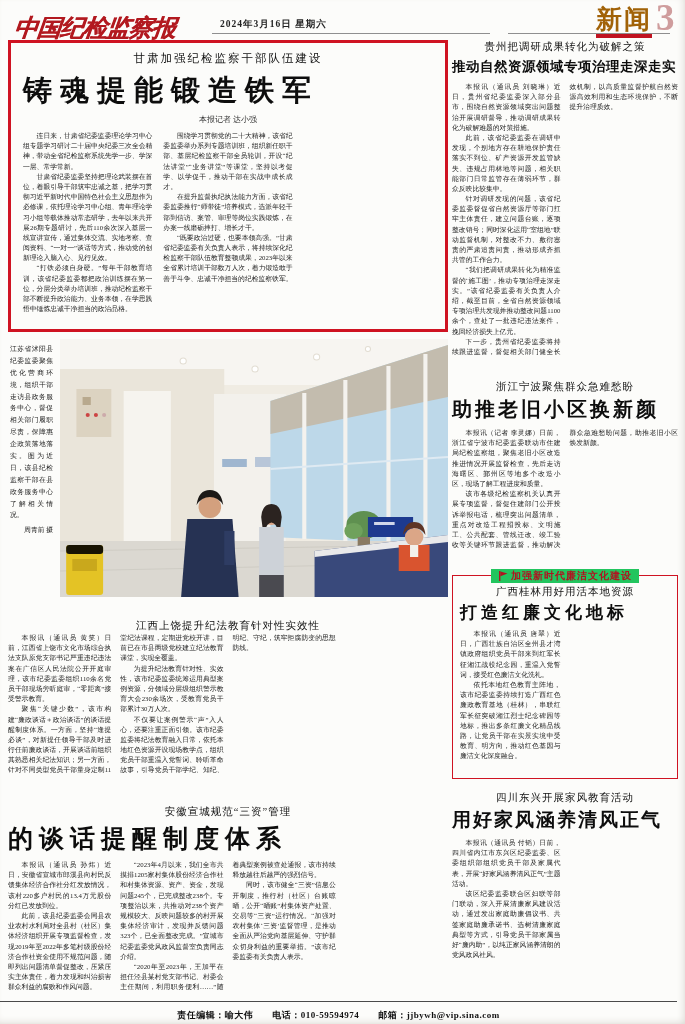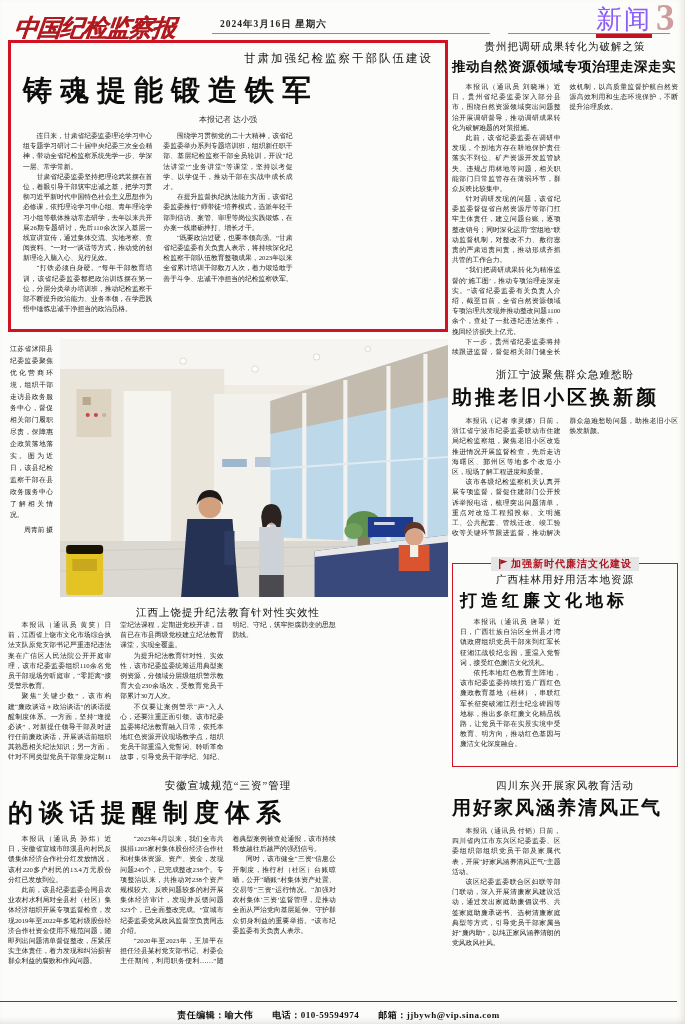--- a/index.html
+++ b/index.html
@@ -12,7 +12,7 @@
   .date{position:absolute;left:220px;top:18px;font-size:9.5px;font-weight:bold;letter-spacing:1px;color:#222;}
   .rule-left{position:absolute;left:212px;top:33px;width:278px;height:1px;background:#8f8f8f;}
   .rule-right{position:absolute;left:508px;top:33px;width:162px;height:1px;background:#8f8f8f;}
-  .section-title{position:absolute;left:596px;top:2px;font-size:26px;font-weight:normal;letter-spacing:2px;color:#8b5cf6;}
+  .section-title{position:absolute;left:596px;top:2px;font-size:26px;font-weight:bold;letter-spacing:2px;color:#a16207;}
   .section-bar{position:absolute;left:596px;top:34px;width:56px;height:4px;background:#c01220;}
   .page-number{position:absolute;left:656px;top:-4px;font-size:37px;color:#cf9d9d;font-weight:bold;}
   

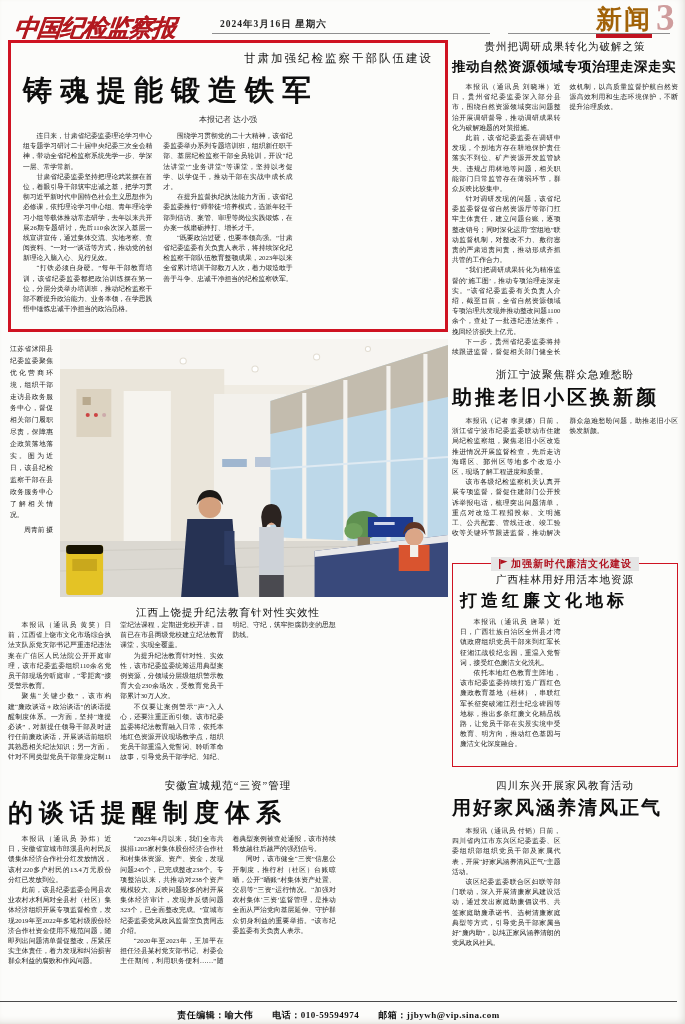--- a/index.html
+++ b/index.html
@@ -16,7 +16,7 @@
   .section-bar{position:absolute;left:596px;top:34px;width:56px;height:4px;background:#c01220;}
   .page-number{position:absolute;left:656px;top:-4px;font-size:37px;color:#cf9d9d;font-weight:bold;}
   
-  .kicker{text-align:right;font-size:11.5px;letter-spacing:2px;color:#111;}
+  .kicker{text-align:center;font-size:11.5px;letter-spacing:2px;color:#111;}
   .kicker-sm{text-align:center;font-size:10.5px;letter-spacing:1px;color:#111;}
   .headline{text-align:left;font-weight:bold;color:#0d0d0d;}
   .byline{text-align:center;font-size:8px;color:#333;margin:3px 0 6px;}

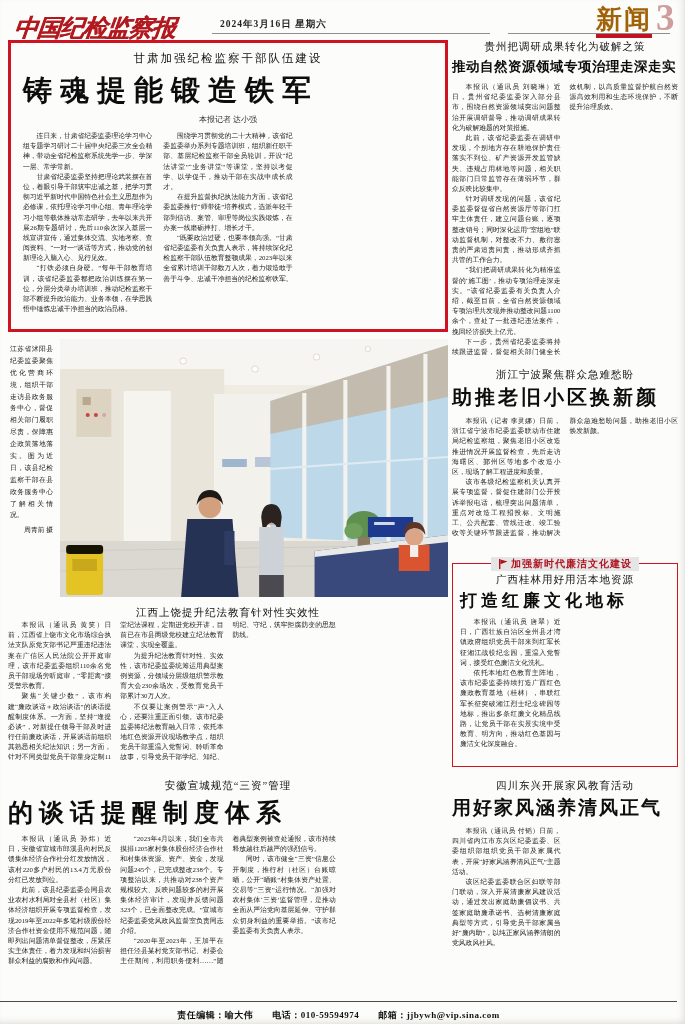--- a/index.html
+++ b/index.html
@@ -42,7 +42,7 @@
   .col-right{position:absolute;left:452px;top:40px;width:226px;}
   .guizhou-headline{font-size:13.5px;letter-spacing:0.5px;margin:4px 0 6px;}
   .guizhou-body{height:278px;column-count:2;column-gap:9px;}
-  .ningbo{margin-top:8px;}
+  .ningbo{margin-top:20px;}
   .ningbo-headline{font-size:20px;letter-spacing:3px;margin:2px 0 5px;}
   .ningbo-body{height:138px;column-count:2;column-gap:9px;}
   .guilin-box{margin-top:9px;border:1.5px solid #cf1322;padding:0 7px 7px;position:relative;}

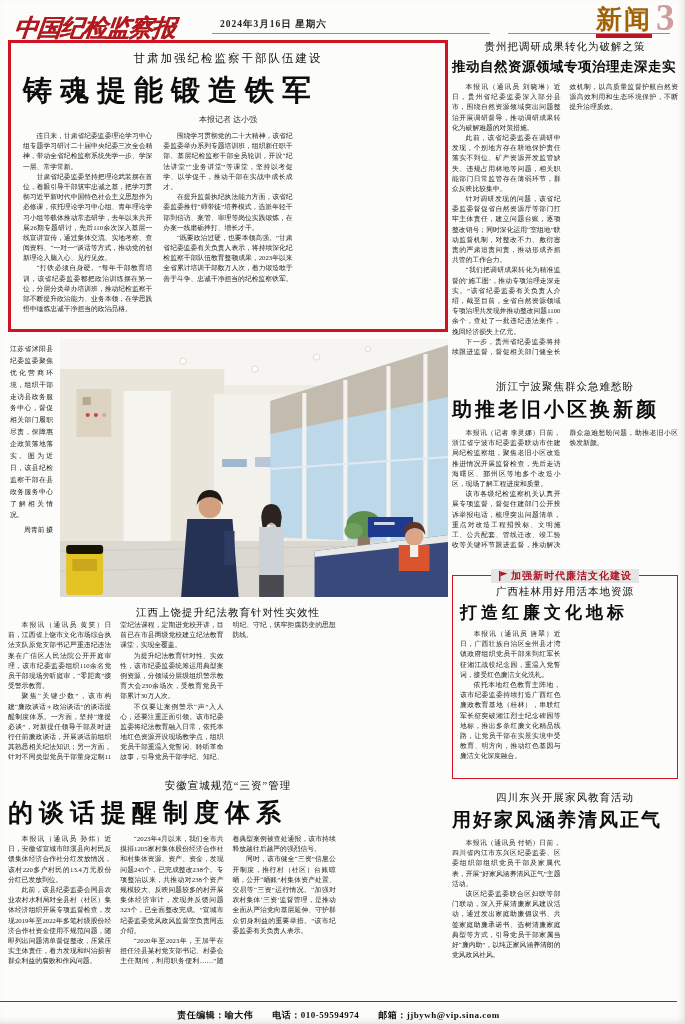--- a/index.html
+++ b/index.html
@@ -46,7 +46,7 @@
   .ningbo-headline{font-size:20px;letter-spacing:3px;margin:2px 0 5px;}
   .ningbo-body{height:138px;column-count:2;column-gap:9px;}
   .guilin-box{margin-top:9px;border:1.5px solid #cf1322;padding:0 7px 7px;position:relative;}
-  .theme-line{width:max-content;margin:-7px auto 2px;background:#e5e5e5;padding:0 7px;
+  .theme-line{width:max-content;margin:-7px auto 2px;background:#22c55e;padding:0 7px;
               font-size:10px;font-weight:bold;color:#b01320;letter-spacing:1px;display:flex;align-items:center;gap:3px;}
   .flag-icon{width:10px;height:10px;display:inline-block;}
   .guilin-headline{font-size:17px;letter-spacing:4px;margin:2px 0 5px;}

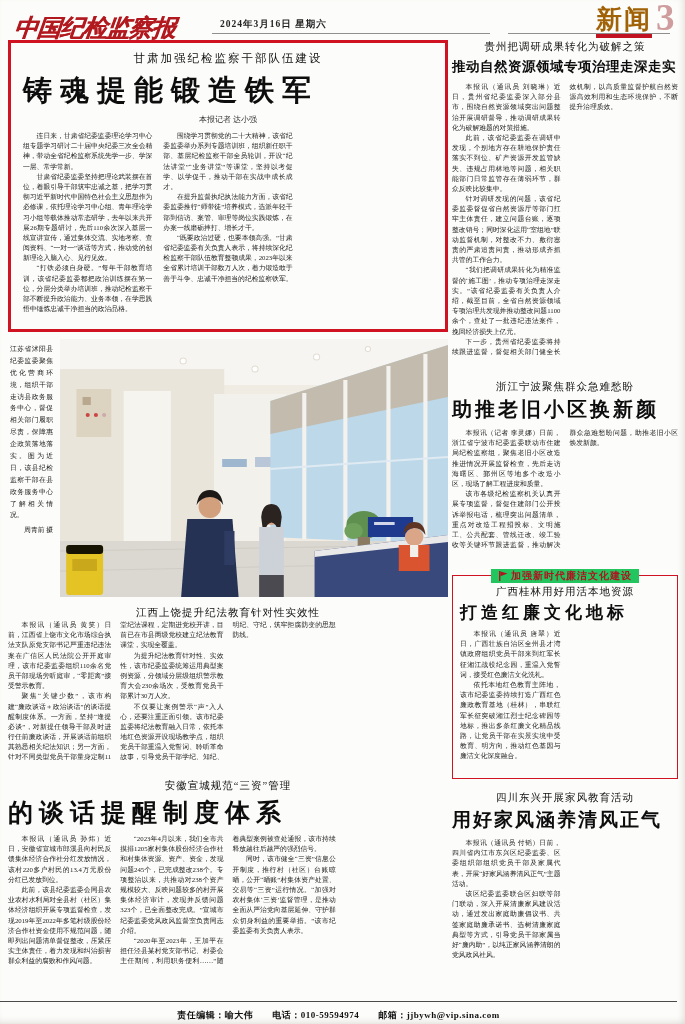--- a/index.html
+++ b/index.html
@@ -34,7 +34,7 @@
   .photo-credit{text-align:right;margin-top:3px;font-size:6.8px;}
   .photo-frame{flex:1;background:#eef0ee;position:relative;}
   .photo-frame svg{display:block;width:100%;height:100%;}
-  .mid-article{margin-top:9px;}
+  .mid-article{margin-top:22px;}
   .mid-headline{font-size:25px;letter-spacing:6px;margin:3px 0 5px;}
   .jiangxi-body{height:150px;column-count:4;column-gap:9px;}
   .anhui-body{height:148px;column-count:4;column-gap:9px;}

